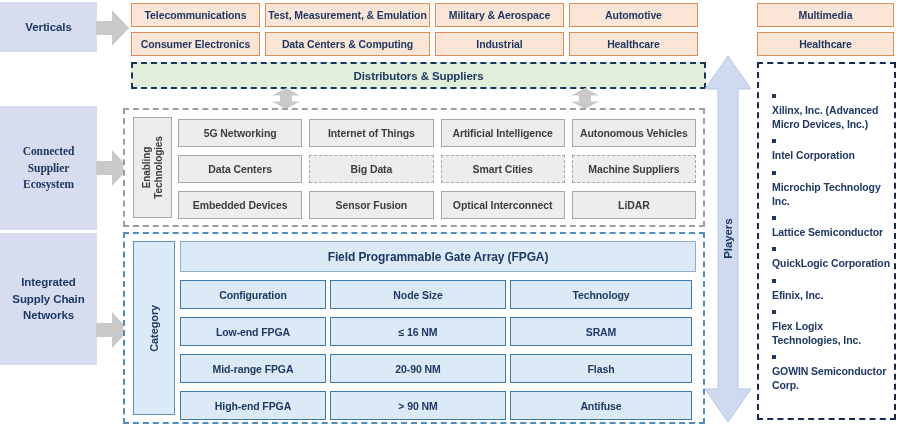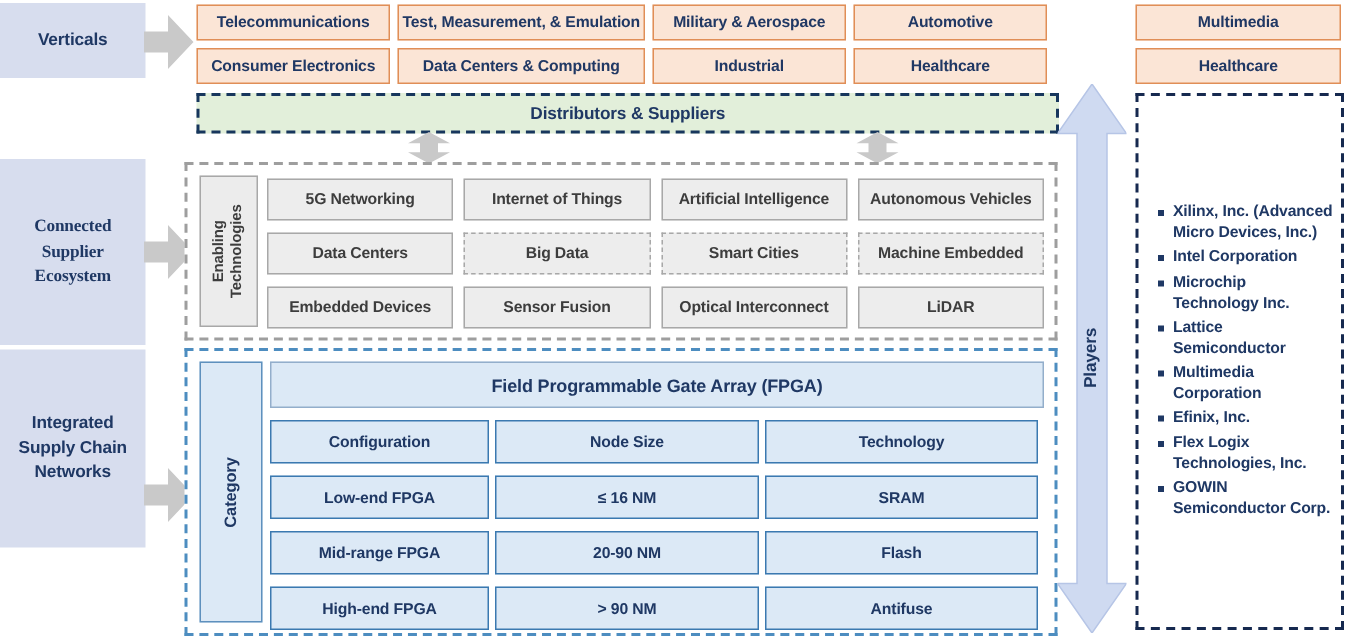--- a/index.html
+++ b/index.html
@@ -60,7 +60,7 @@
           display:flex;flex-direction:column;justify-content:center;box-sizing:border-box;
           padding:6px 4px 6px 13px;}
   .ppanel ul{list-style:none;margin:0;padding:0;}
-  .ppanel li{display:flex;gap:6px;font-size:10.5px;line-height:1.32;margin:2.5px 0;color:#1f3864;}
+  .ppanel li{display:flex;gap:6px;font-size:10.5px;line-height:1.32;margin:2.5px 0;color:#1f3864;flex-direction:column;}
   .bullet{flex:0 0 4px;width:4px;height:4px;background:#1f3864;margin-top:5px;}
 
   svg{display:block;}

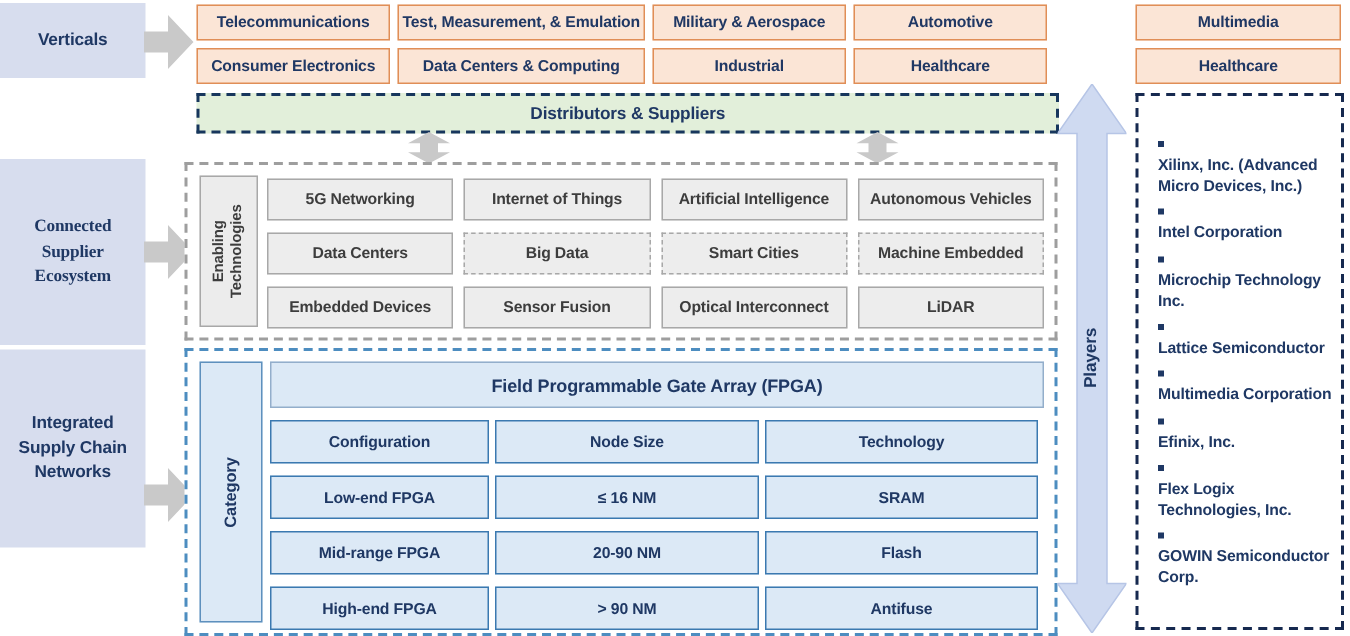--- a/index.html
+++ b/index.html
@@ -134,7 +134,7 @@
       <div class="gcell">Data Centers</div>
       <div class="gcell dashed">Big Data</div>
       <div class="gcell dashed">Smart Cities</div>
-      <div class="gcell dashed">Machine Embedded</div>
+      <div class="gcell dashed">Machine Suppliers</div>
       <div class="gcell">Embedded Devices</div>
       <div class="gcell">Sensor Fusion</div>
       <div class="gcell">Optical Interconnect</div>

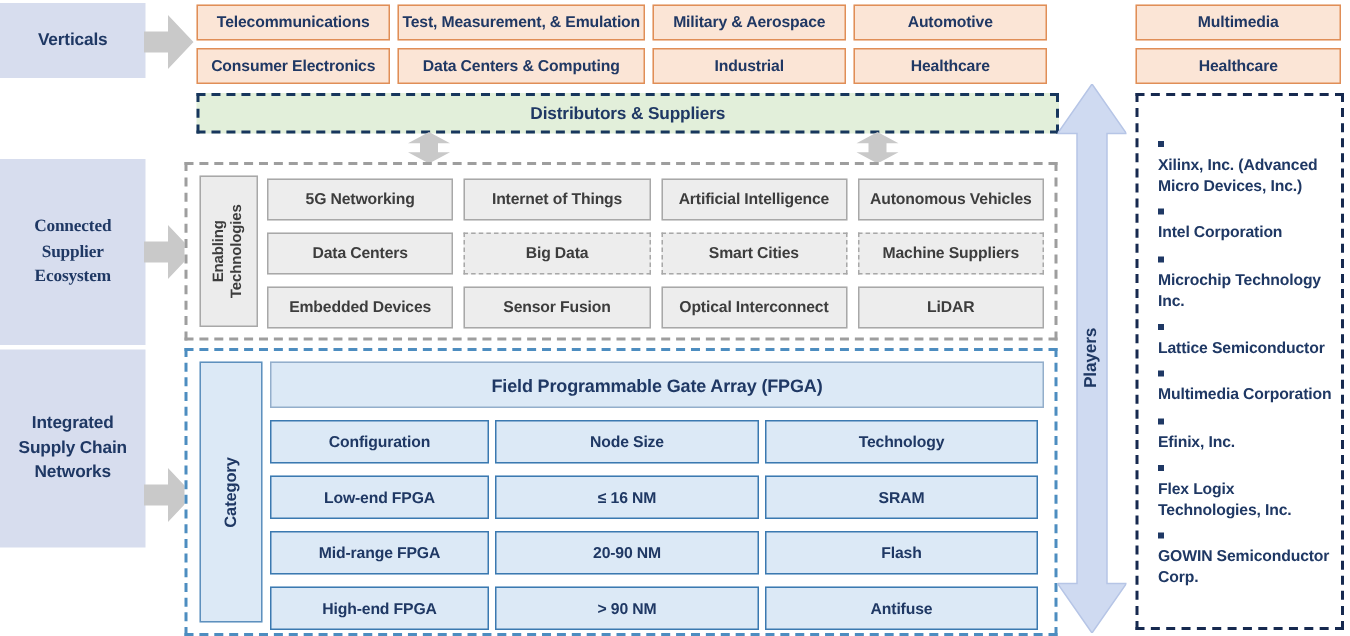--- a/index.html
+++ b/index.html
@@ -192,7 +192,7 @@
         </li>
       <li>
           <span class="bullet"></span>
-          <span>Multimedia Corporation</span>
+          <span>QuickLogic Corporation</span>
         </li>
       <li>
           <span class="bullet"></span>

